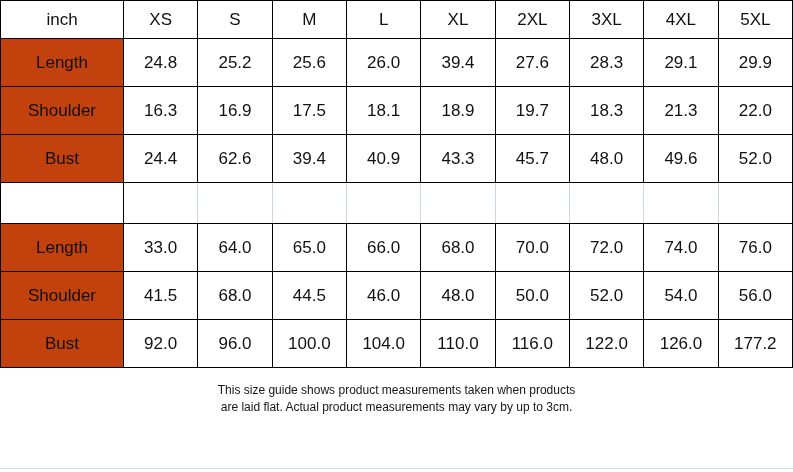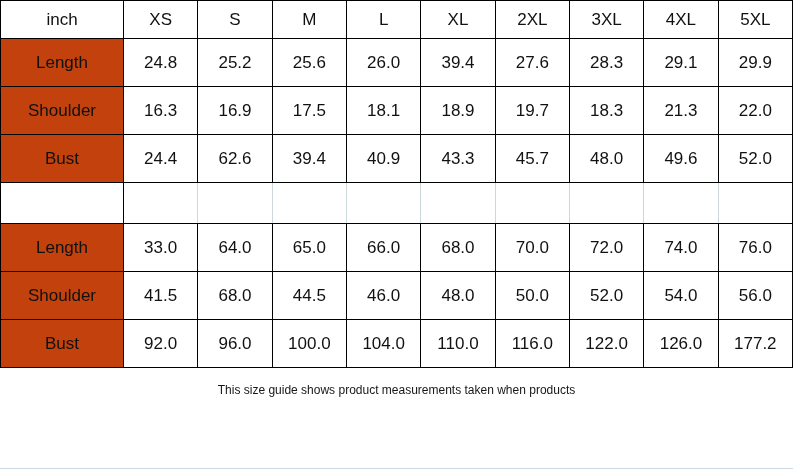--- a/index.html
+++ b/index.html
@@ -153,6 +153,7 @@
 
 <div class="footer-note">
   <div>This size guide shows product measurements taken when products</div>
+  <div>are laid flat. Actual product measurements may vary by up to 3cm.</div>
 </div>
 
 <div class="bottom-hairline"></div>

